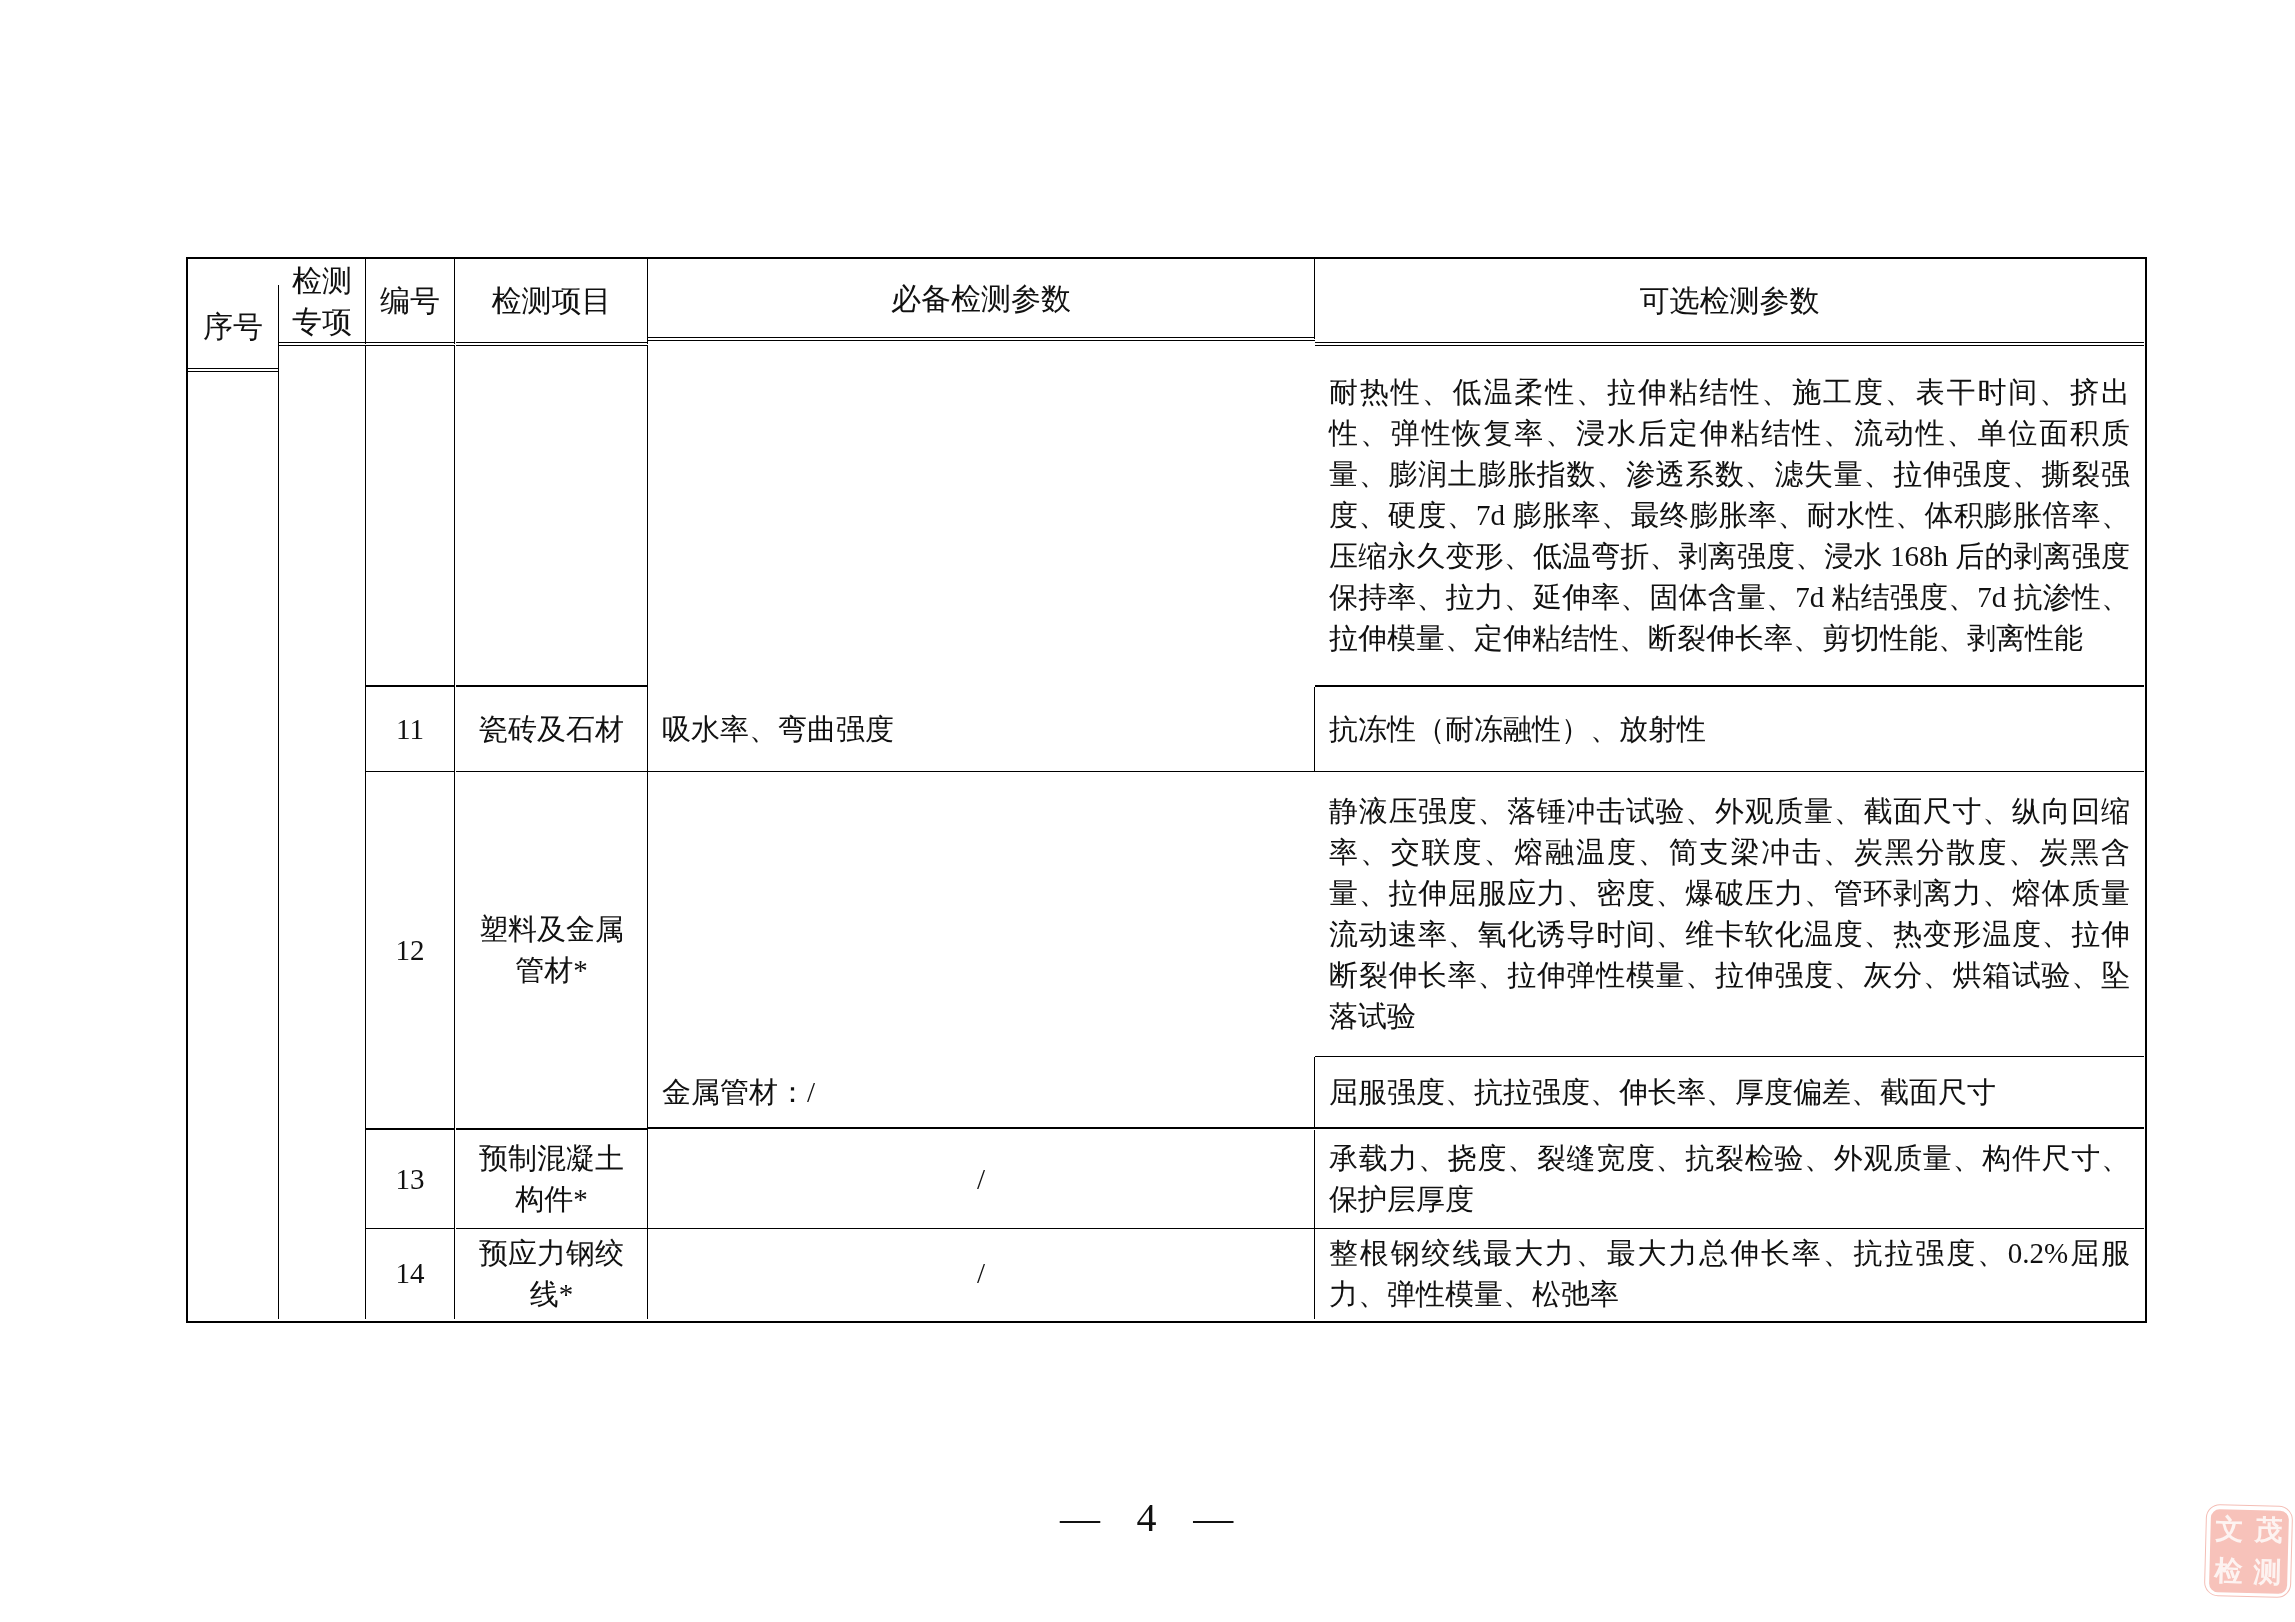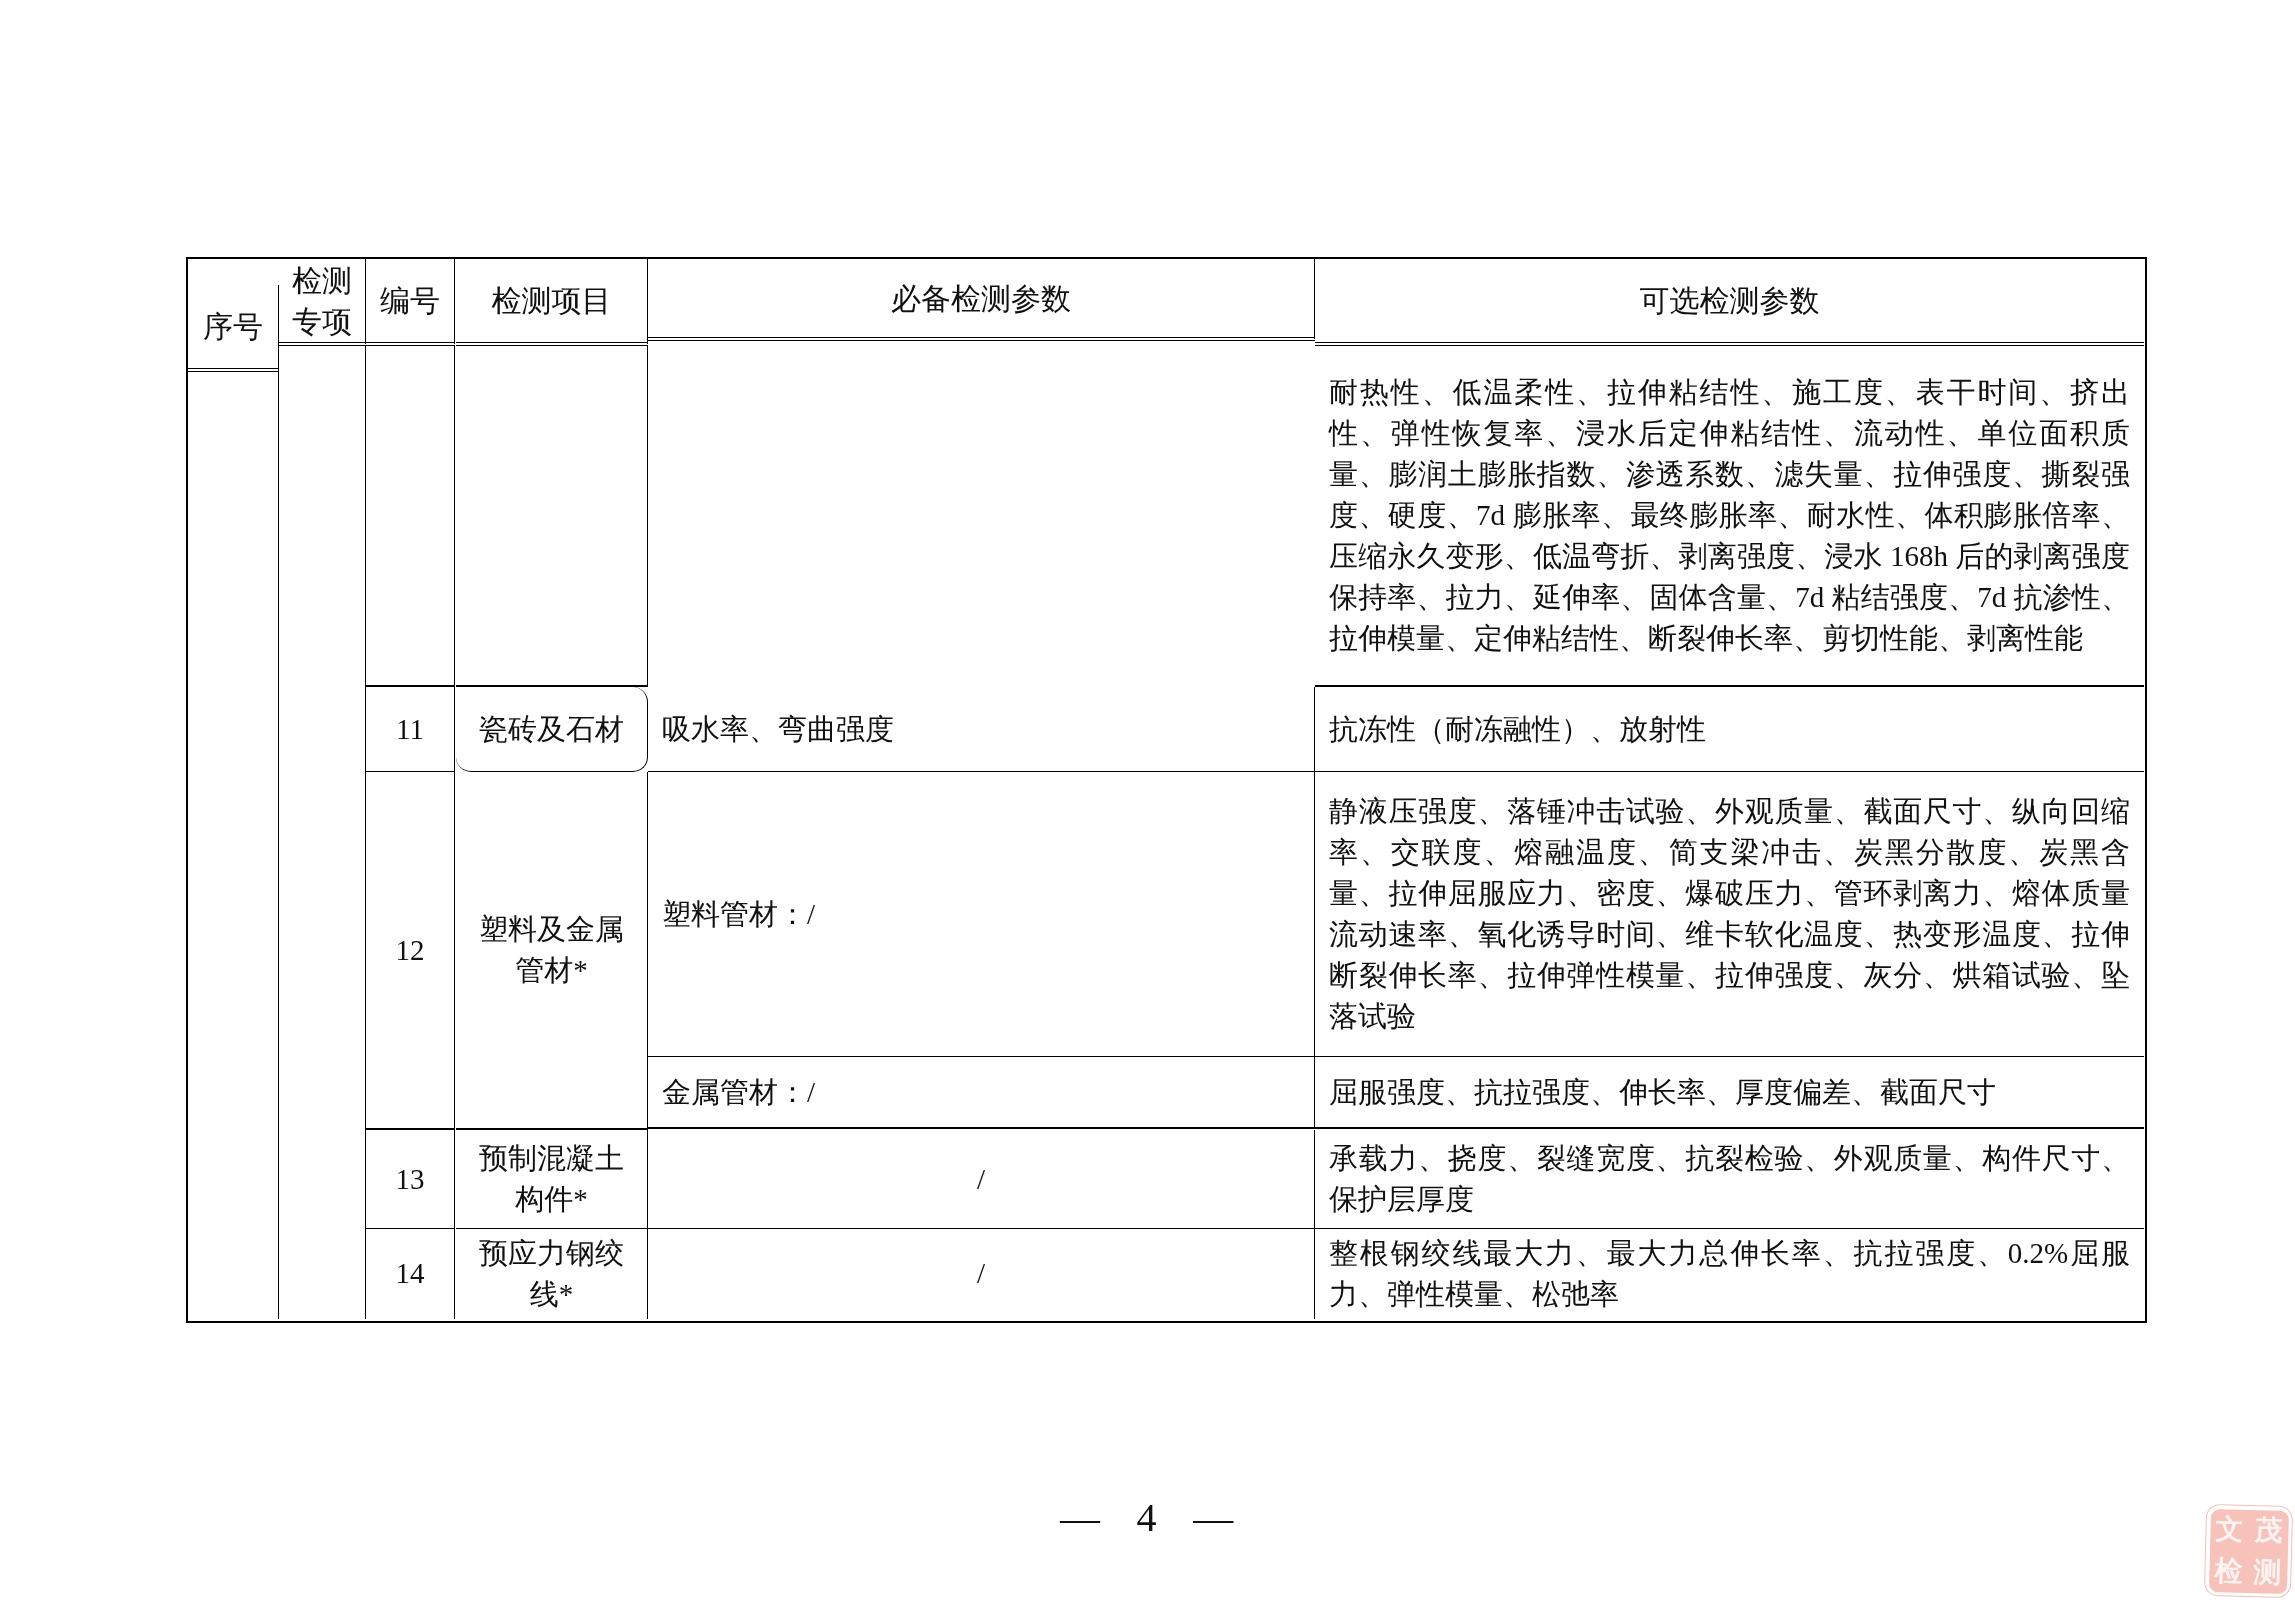--- a/index.html
+++ b/index.html
@@ -108,7 +108,7 @@
     </div>
 
   <div class="cell rb bb3 center" style="left:268px;top:87px;width:192px;height:341px;"></div>
-  <div class="cell rb bb center" style="left:268px;top:428px;width:192px;height:85px;border-radius:15px;">
+  <div class="cell rb bb center" style="left:268px;top:428px;width:192px;height:85px;">
       <span class="itemtxt">瓷砖及石材</span>
     </div>
   <div class="cell rb bb3 center" style="left:268px;top:513px;width:192px;height:358px;">

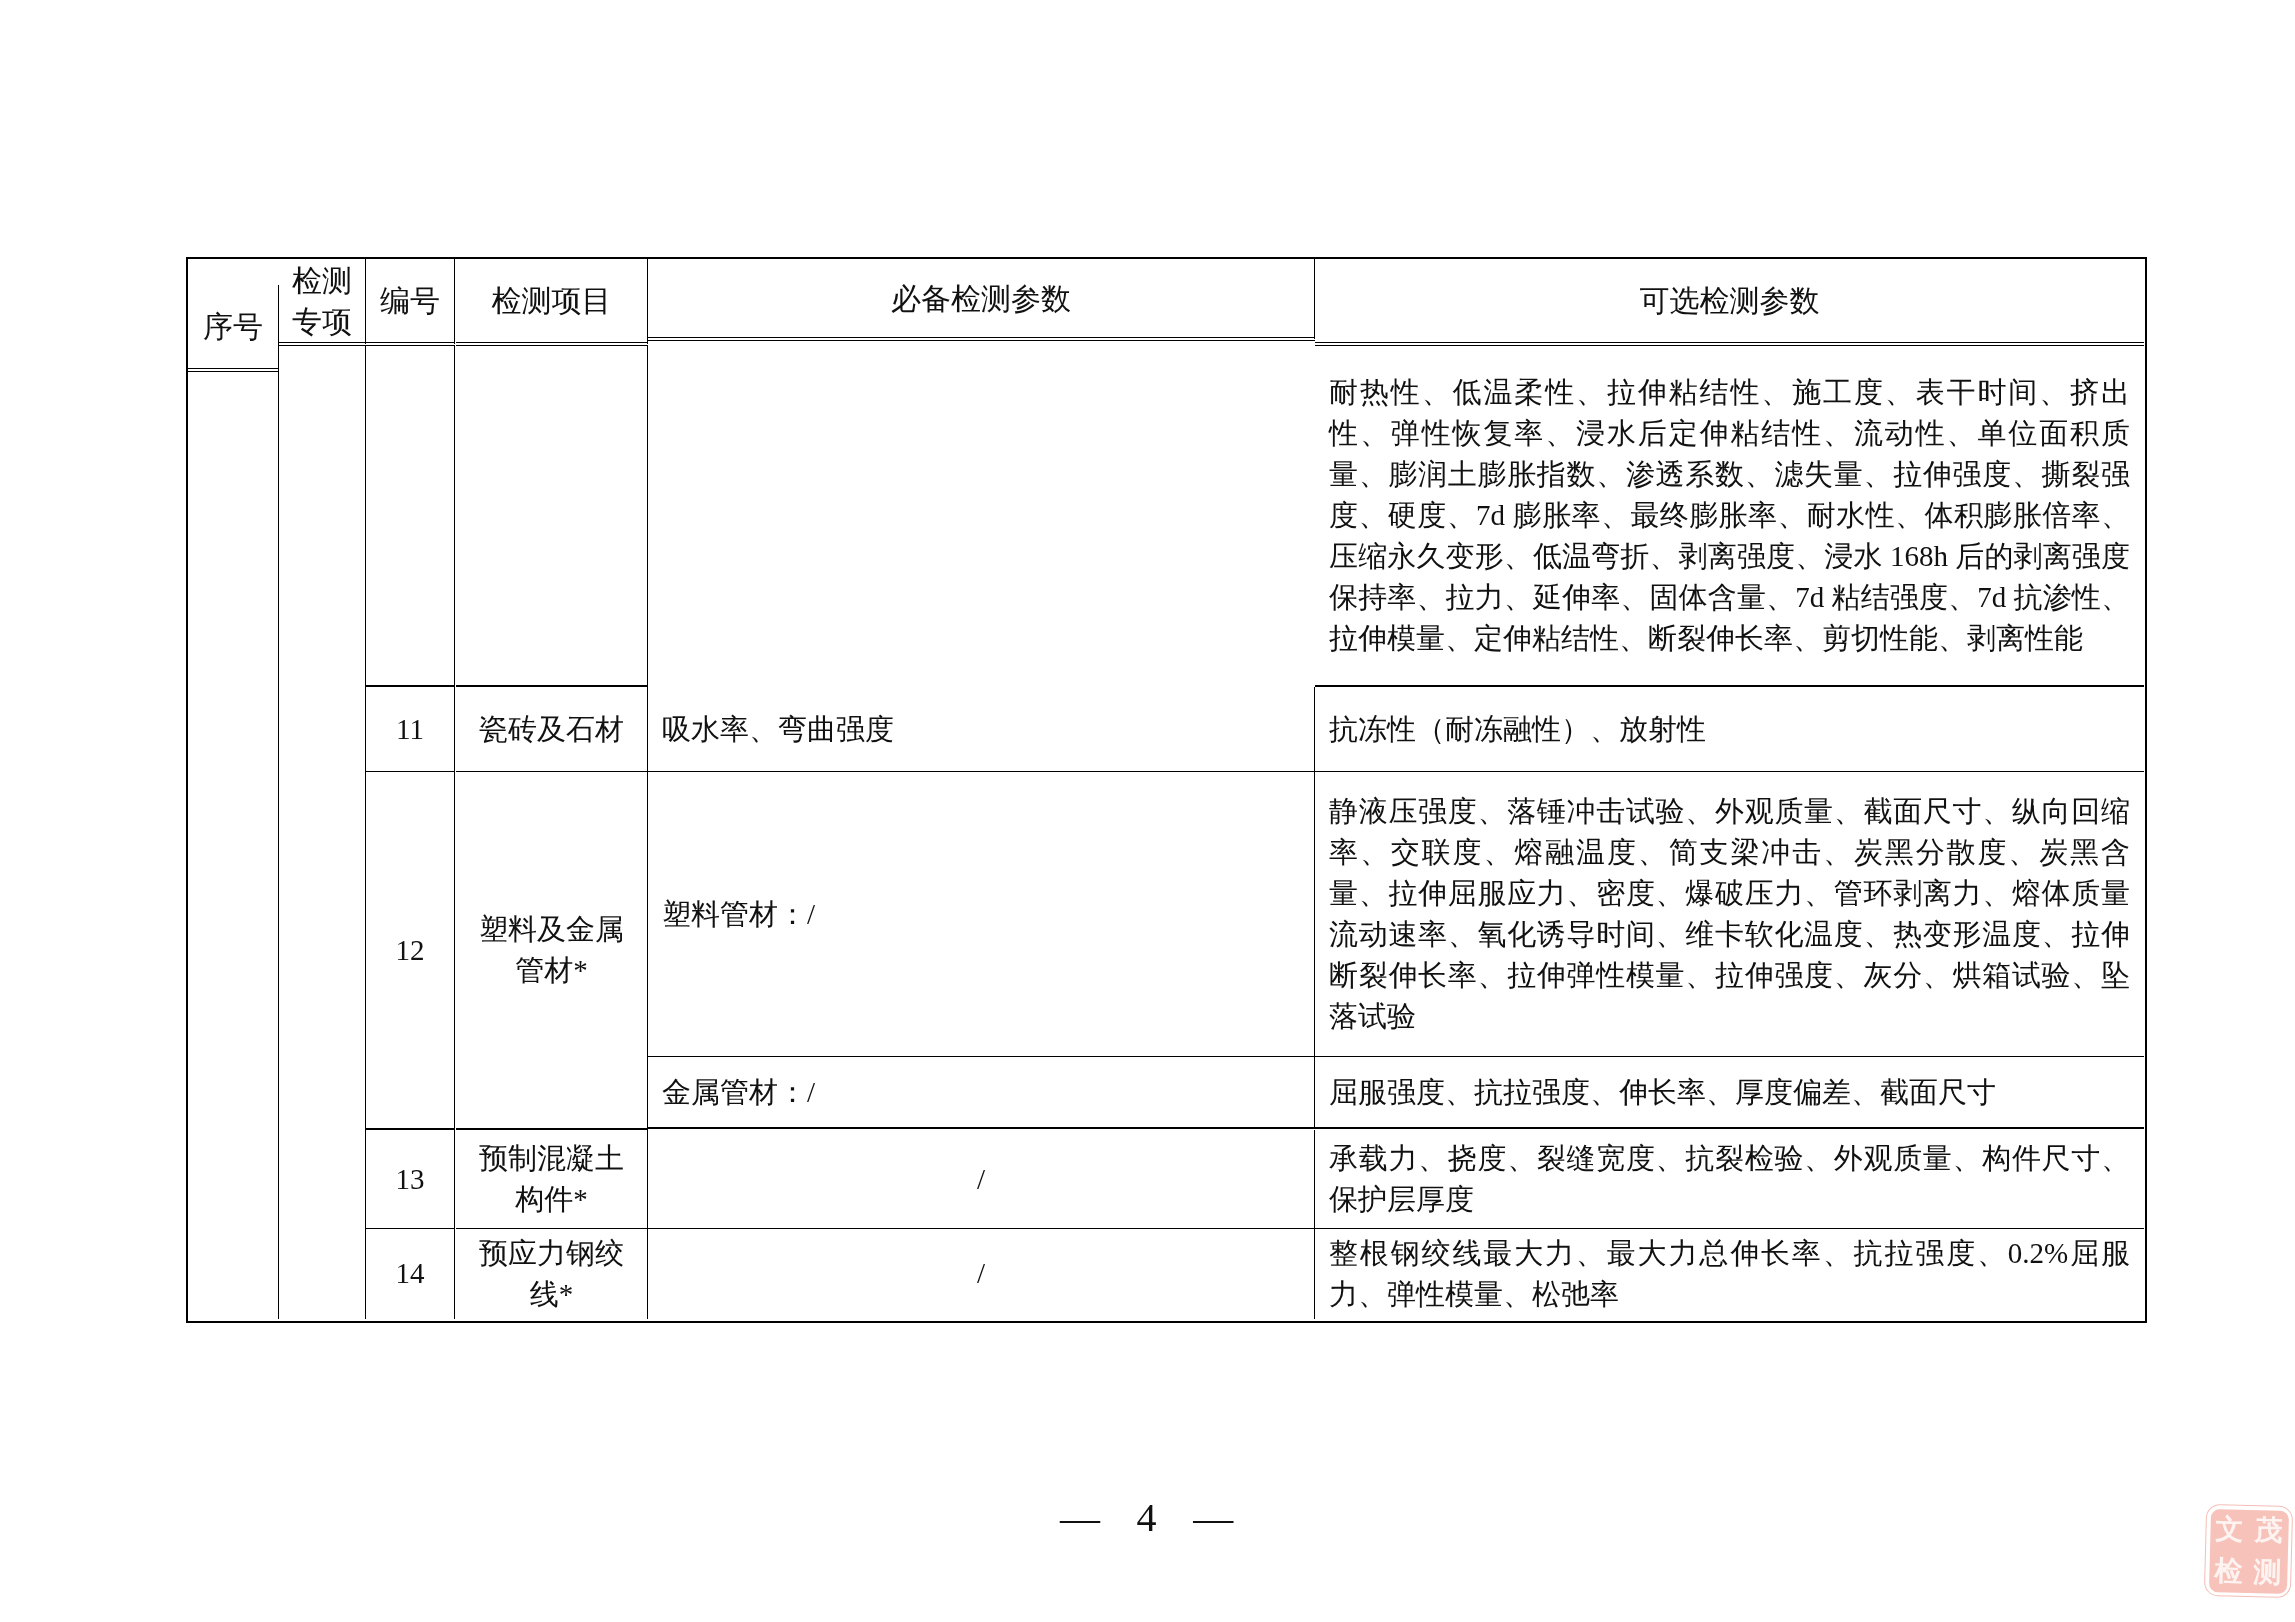--- a/index.html
+++ b/index.html
@@ -124,9 +124,6 @@
   <div class="cell rb bb padded" style="left:460px;top:428px;width:667px;height:85px;">
       <span class="wrap">吸水率、弯曲强度</span>
     </div>
-  <div class="cell rb bb padded" style="left:460px;top:513px;width:667px;height:285px;">
-      <span class="wrap">塑料管材：/</span>
-    </div>
   <div class="cell rb bb3 padded" style="left:460px;top:798px;width:667px;height:72px;">
       <span class="wrap">金属管材：/</span>
     </div>

